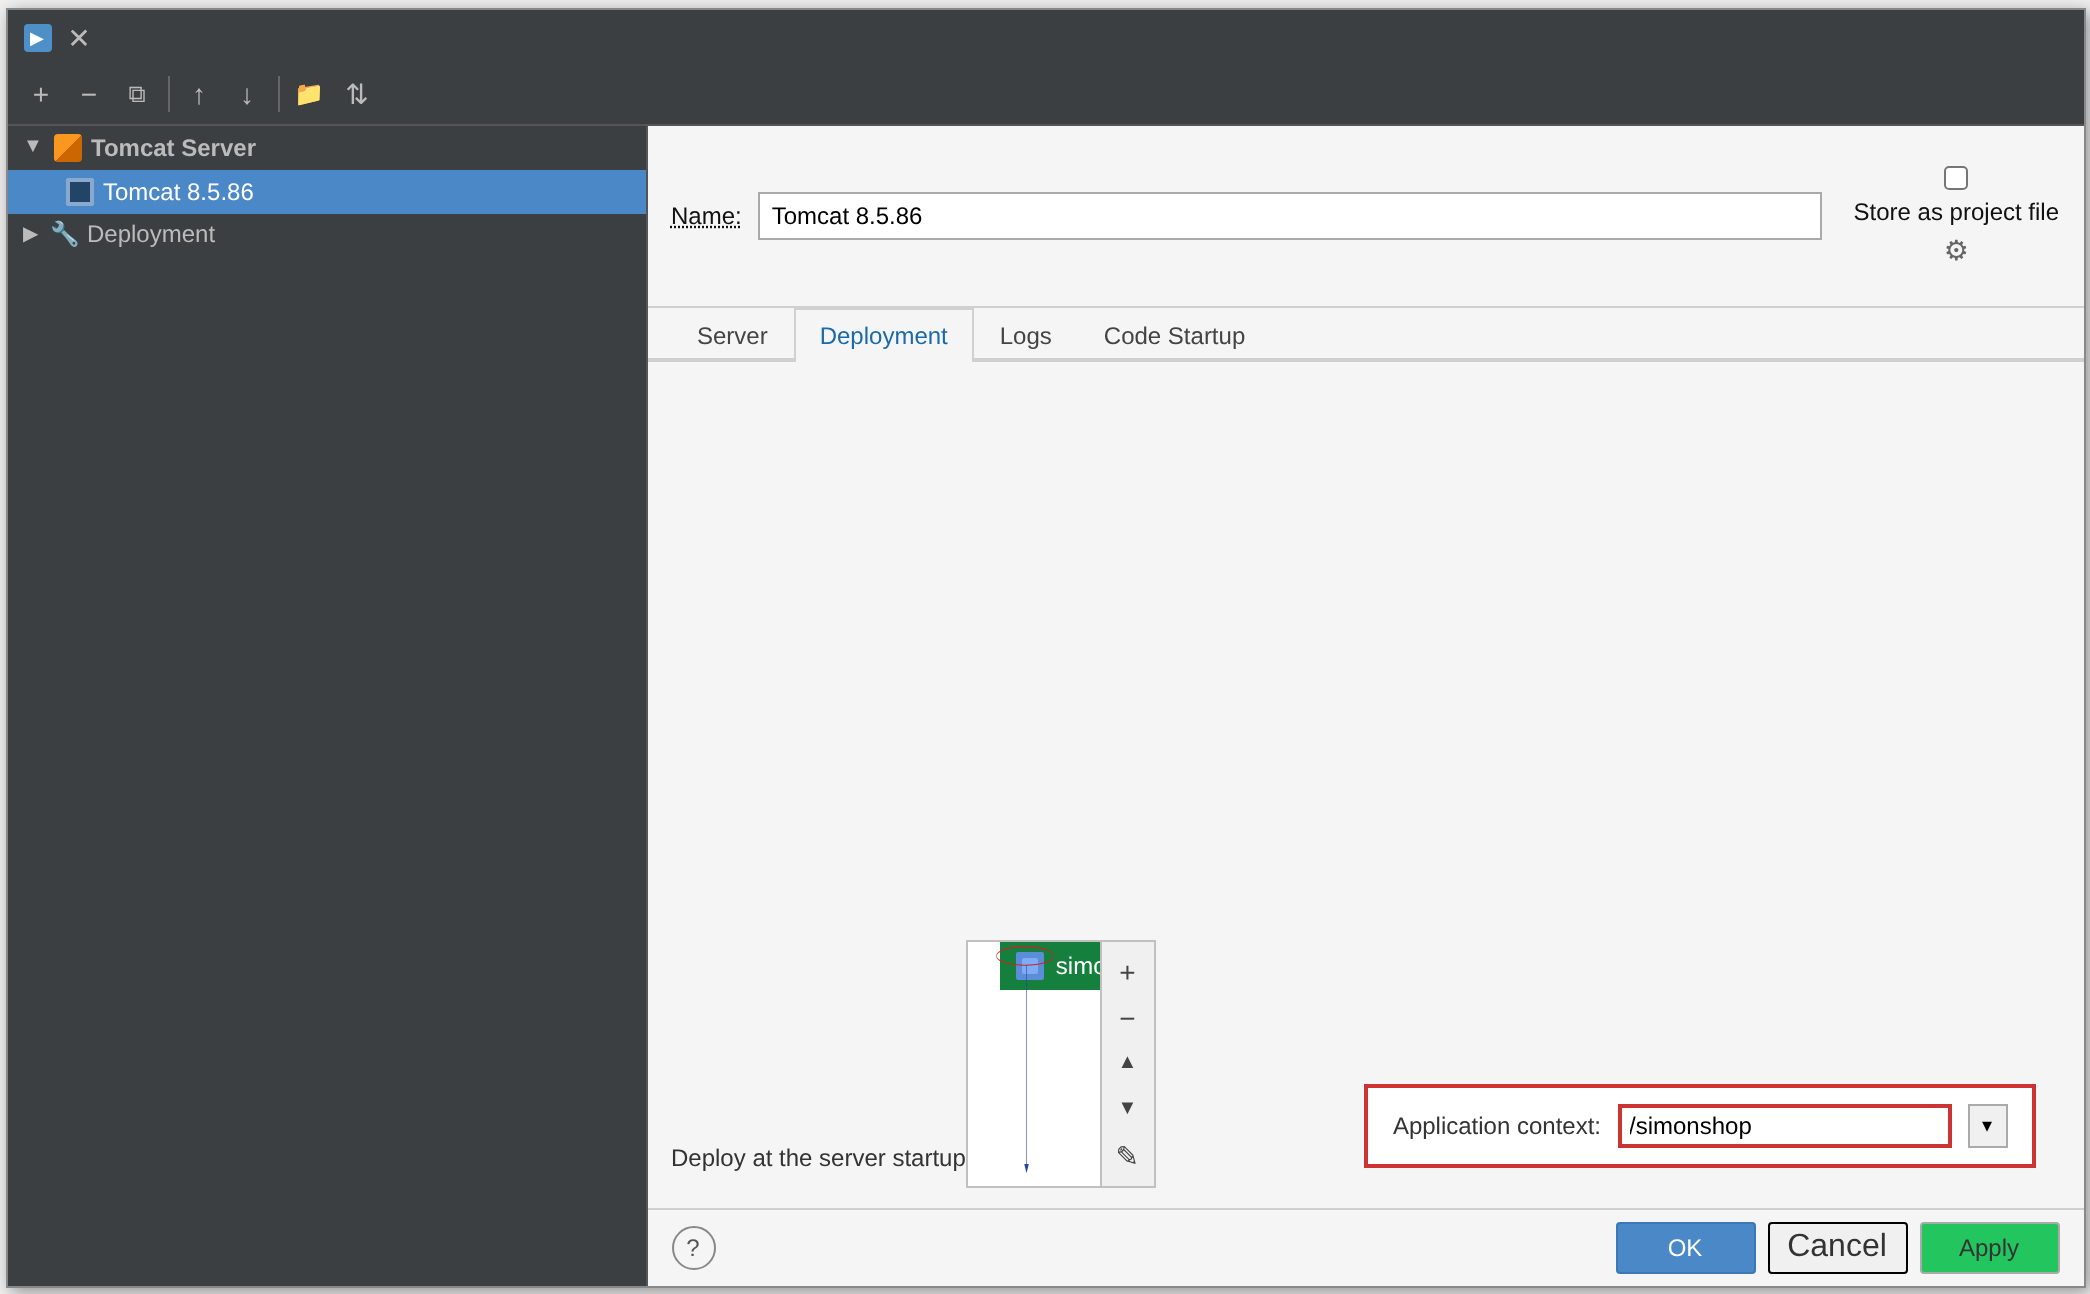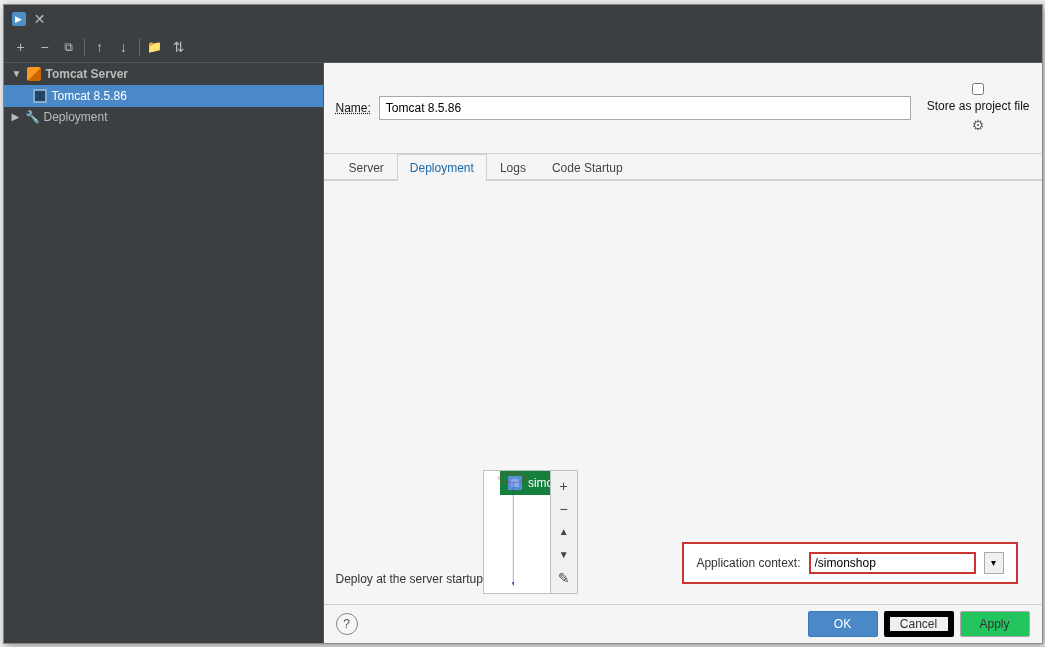--- a/index.html
+++ b/index.html
@@ -376,9 +376,9 @@
       height: 26px;
       background: #f0f0f0;
       color: #333;
-      border: 6px solid #000000;
-      cursor: pointer;
-      font-size: 12px;
+      border: 1px solid #000000;
+      cursor: pointer;
+      font-size: 16px;
       border-radius: 2px;
       padding: 0 4px;
     }

